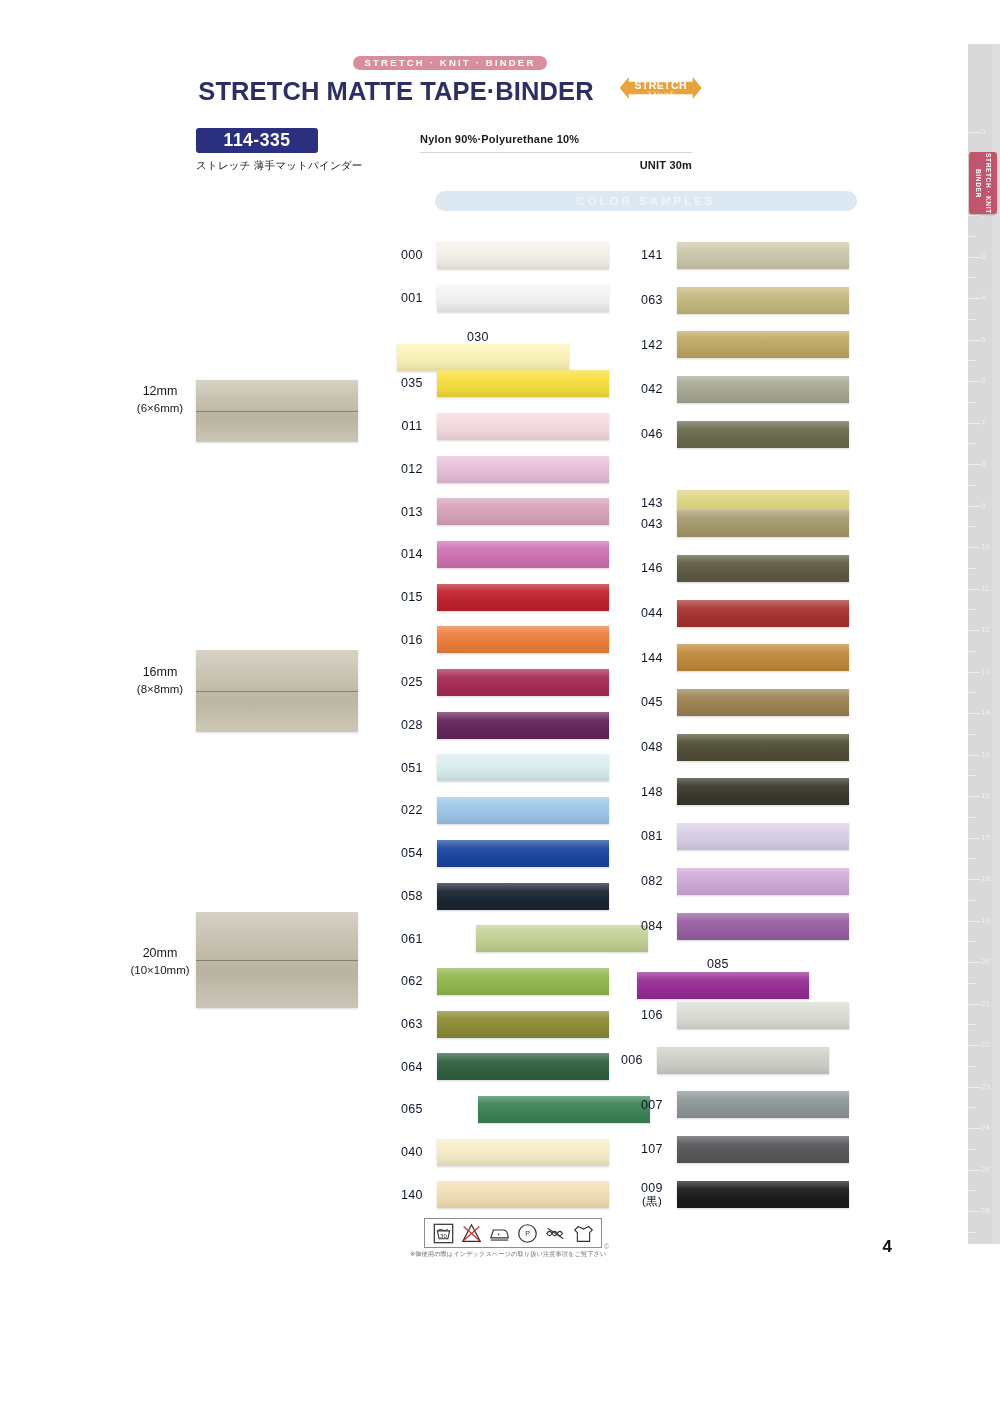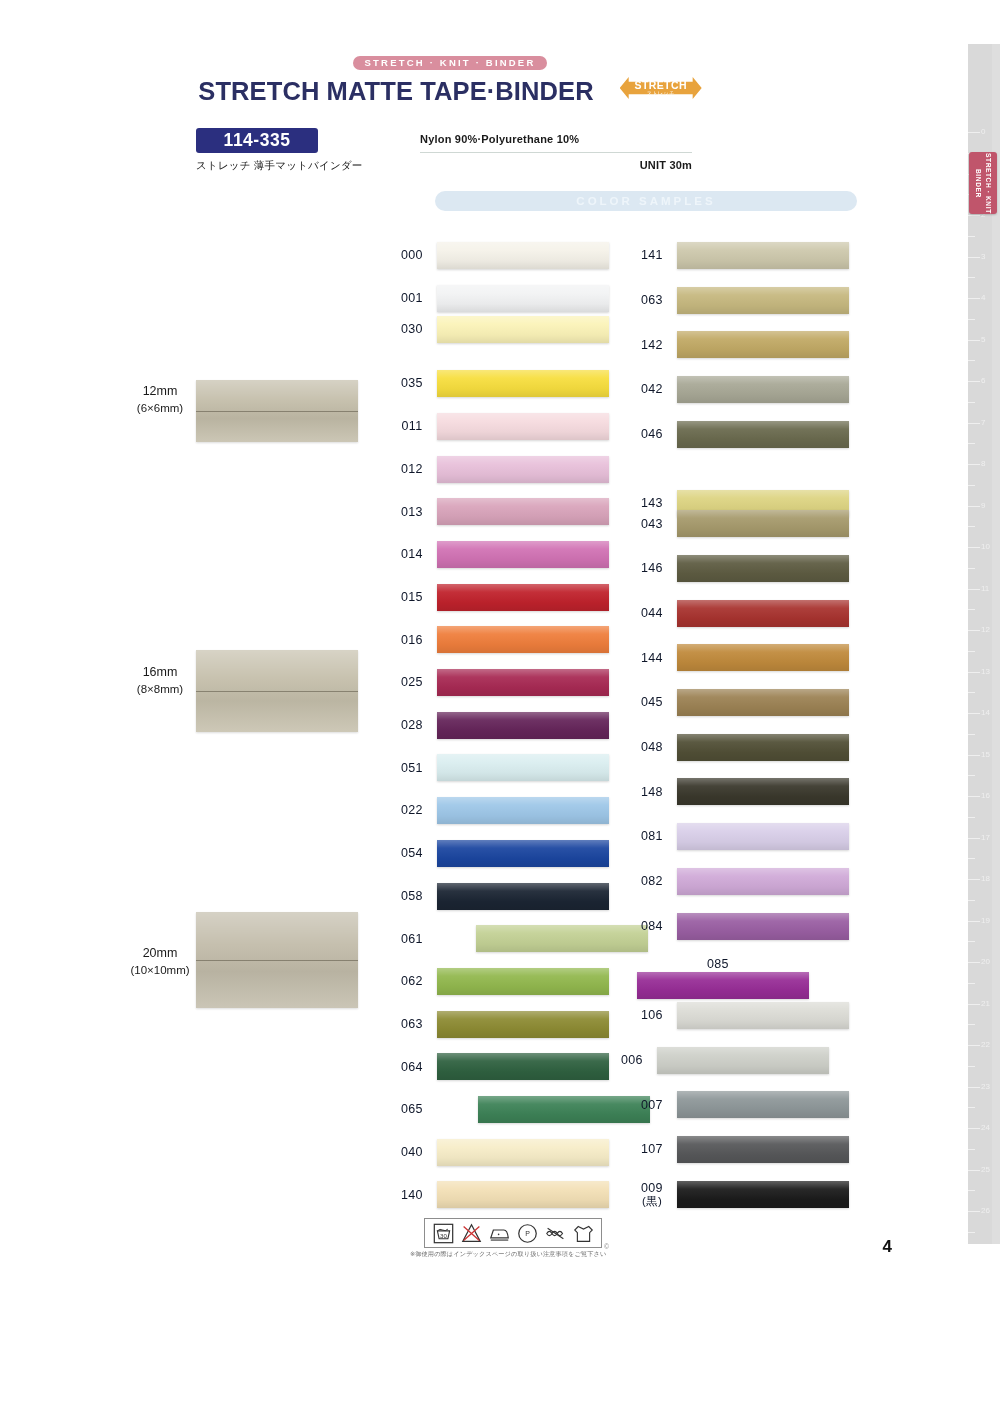--- a/index.html
+++ b/index.html
@@ -269,7 +269,7 @@
           <div class="gloss"></div>
         </div>
       </div>
-      <div class="swatch-row" style="left: 397px; top: 316px;">
+      <div class="swatch-row" style="left: 397px; top: 330px; flex-direction: column;">
         <div class="swatch-code">030</div>
         <div class="swatch-chip" style="background: rgb(251, 243, 184);">
           <div class="gloss"></div>

